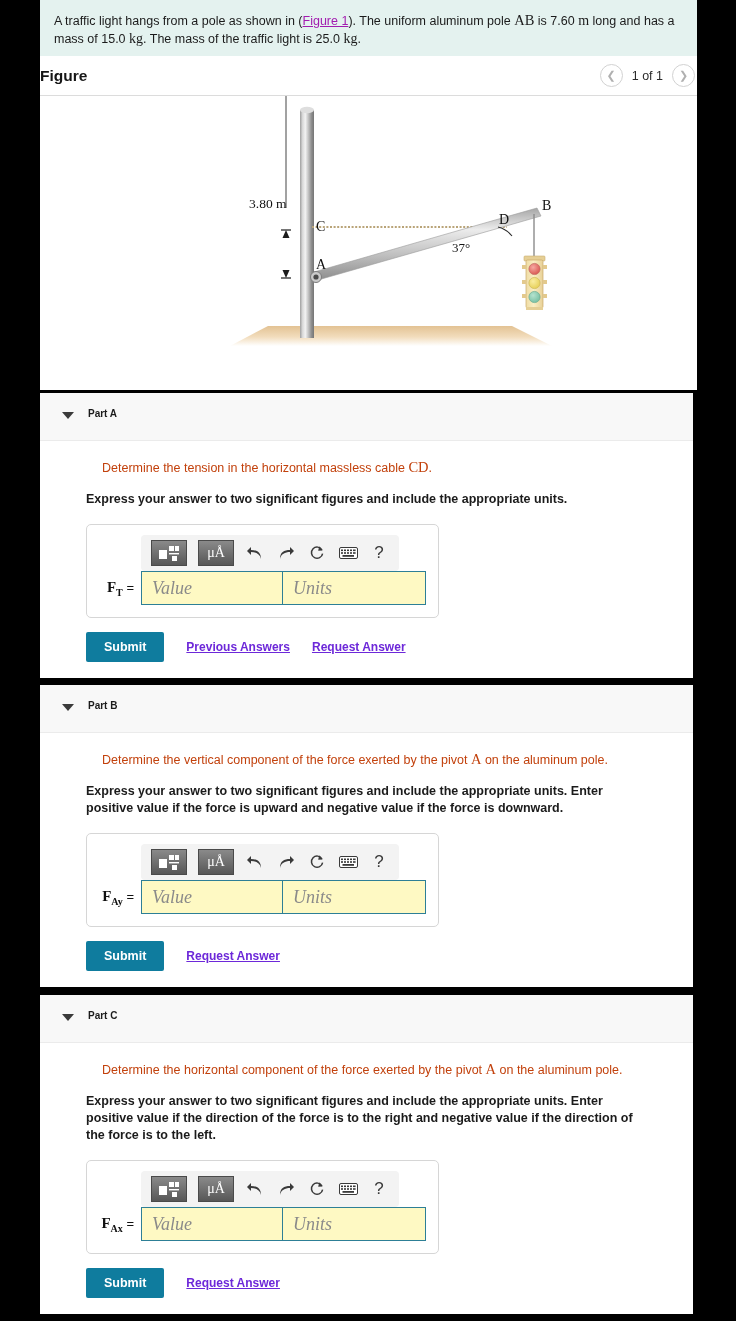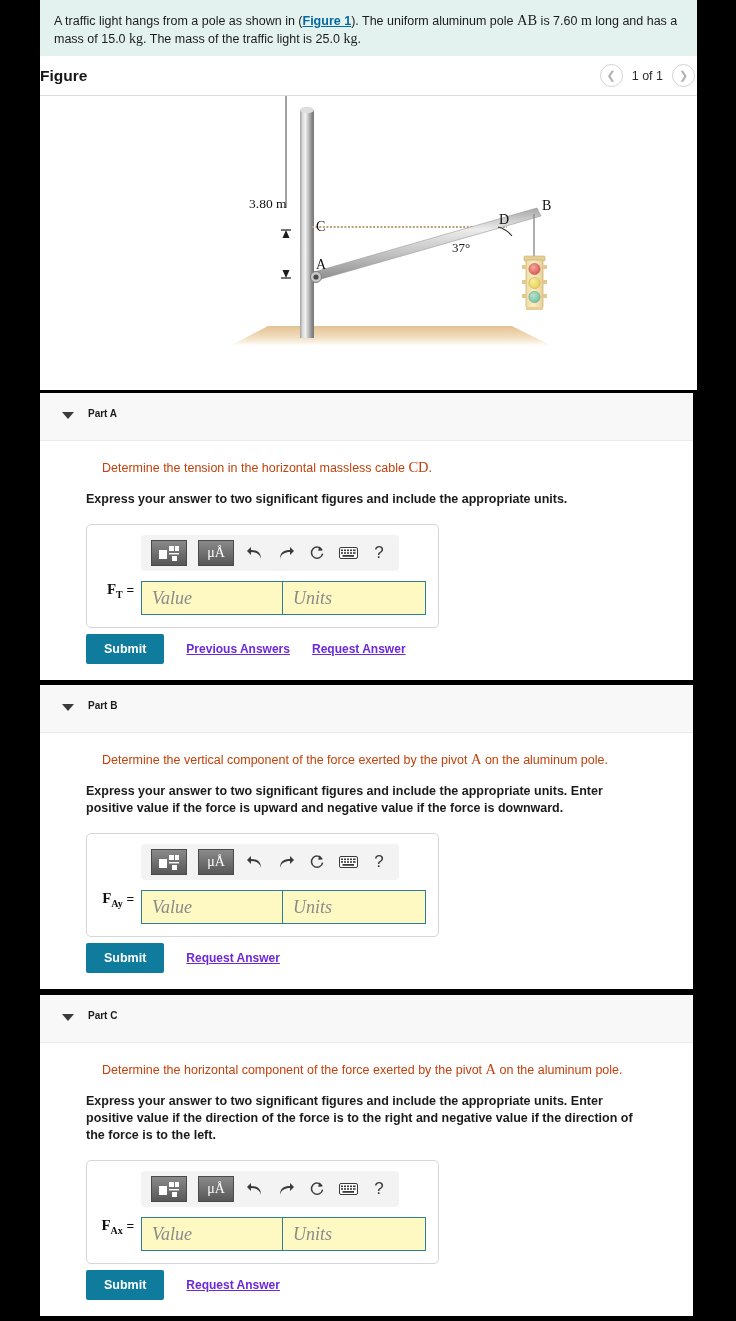--- a/index.html
+++ b/index.html
@@ -20,7 +20,7 @@
     padding: 12px 14px 0 14px;
     font-size: 12.5px; line-height: 17px; color: #1b1b1b;
   }
-  .statement a { color: #0369a1; text-decoration: underline; font-weight: bold; }
+  .statement a { color: #a21caf; text-decoration: underline; }
   .mvar { font-family: "Liberation Serif", serif; font-size: 14.5px; font-style: normal; }
   .munit { font-family: "Liberation Serif", serif; font-size: 14px; }
 

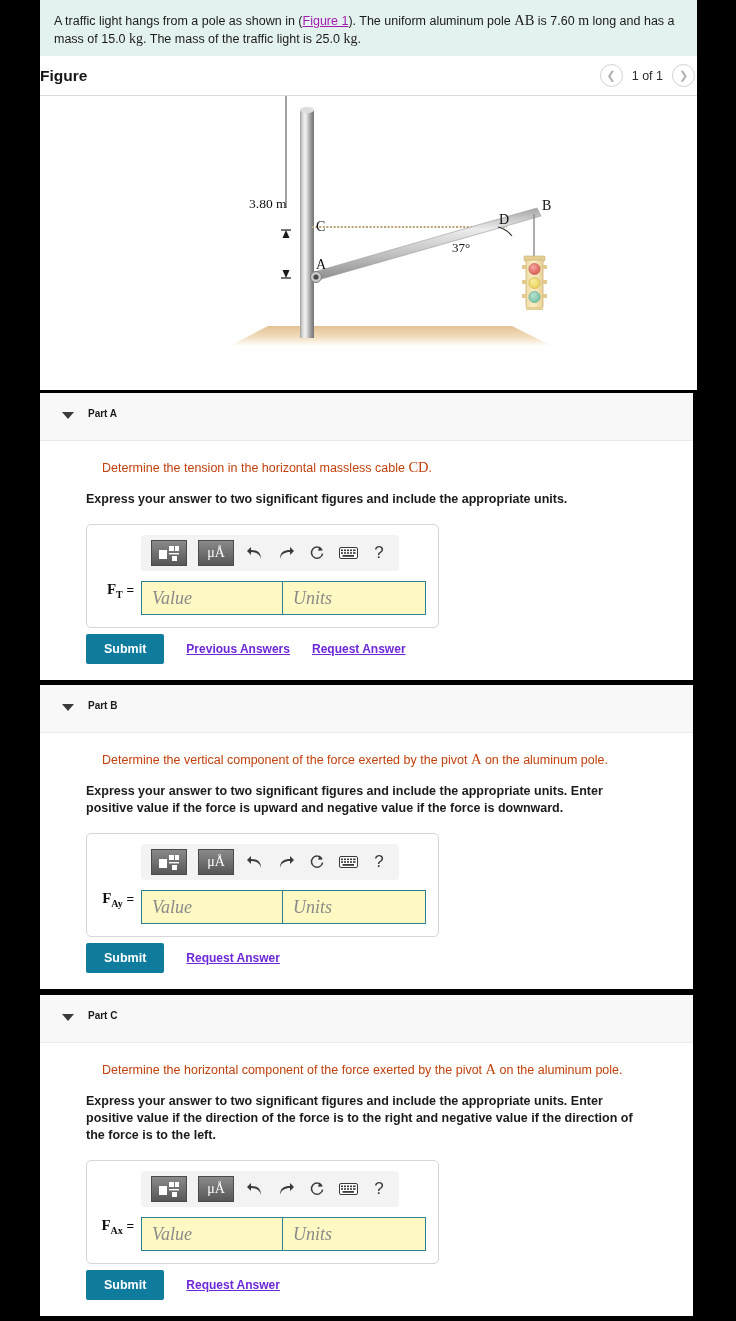--- a/index.html
+++ b/index.html
@@ -92,7 +92,7 @@
              display:flex; align-items:center; justify-content:center; cursor: default; }
   .tb-q { font-size: 17px; color: #3a3a3a; font-weight: normal; }
 
-  .field-row { display: flex; margin-top: 10px; }
+  .field-row { display: flex; align-items: center; }
   .flabel {
     font-family: "Liberation Serif", serif;
     font-size: 15px; color: #111; width: 42px; text-align: right;

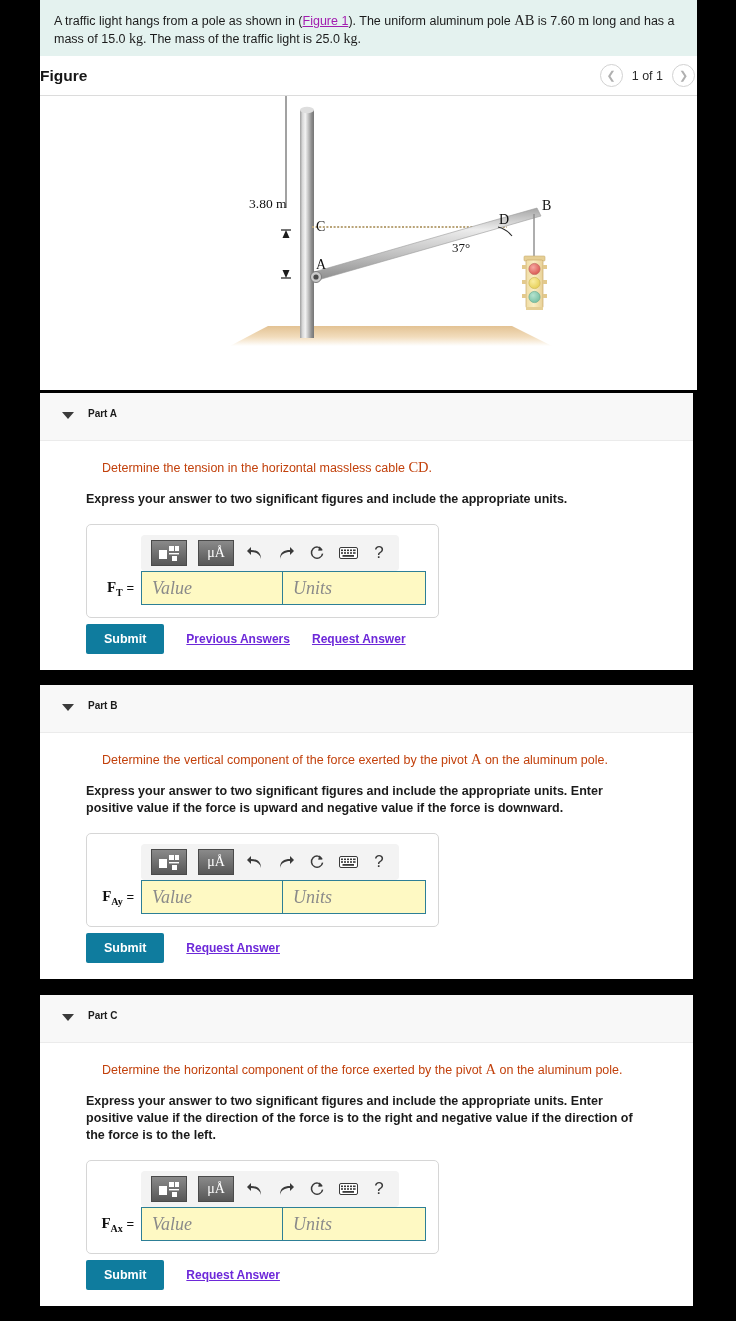--- a/index.html
+++ b/index.html
@@ -110,7 +110,7 @@
   .inp.units { width: 143px; border-left: none; }
 
   
-  .submit-row { display: flex; align-items: center; gap: 22px; margin-top: 6px; }
+  .submit-row { display: flex; align-items: center; gap: 22px; margin-top: 14px; }
   .submit-btn {
     background: #0f7c9e; color: #fff; font-size: 12.5px; font-weight: bold;
     padding: 8px 18px; border: none; border-radius: 2px; cursor: pointer;

